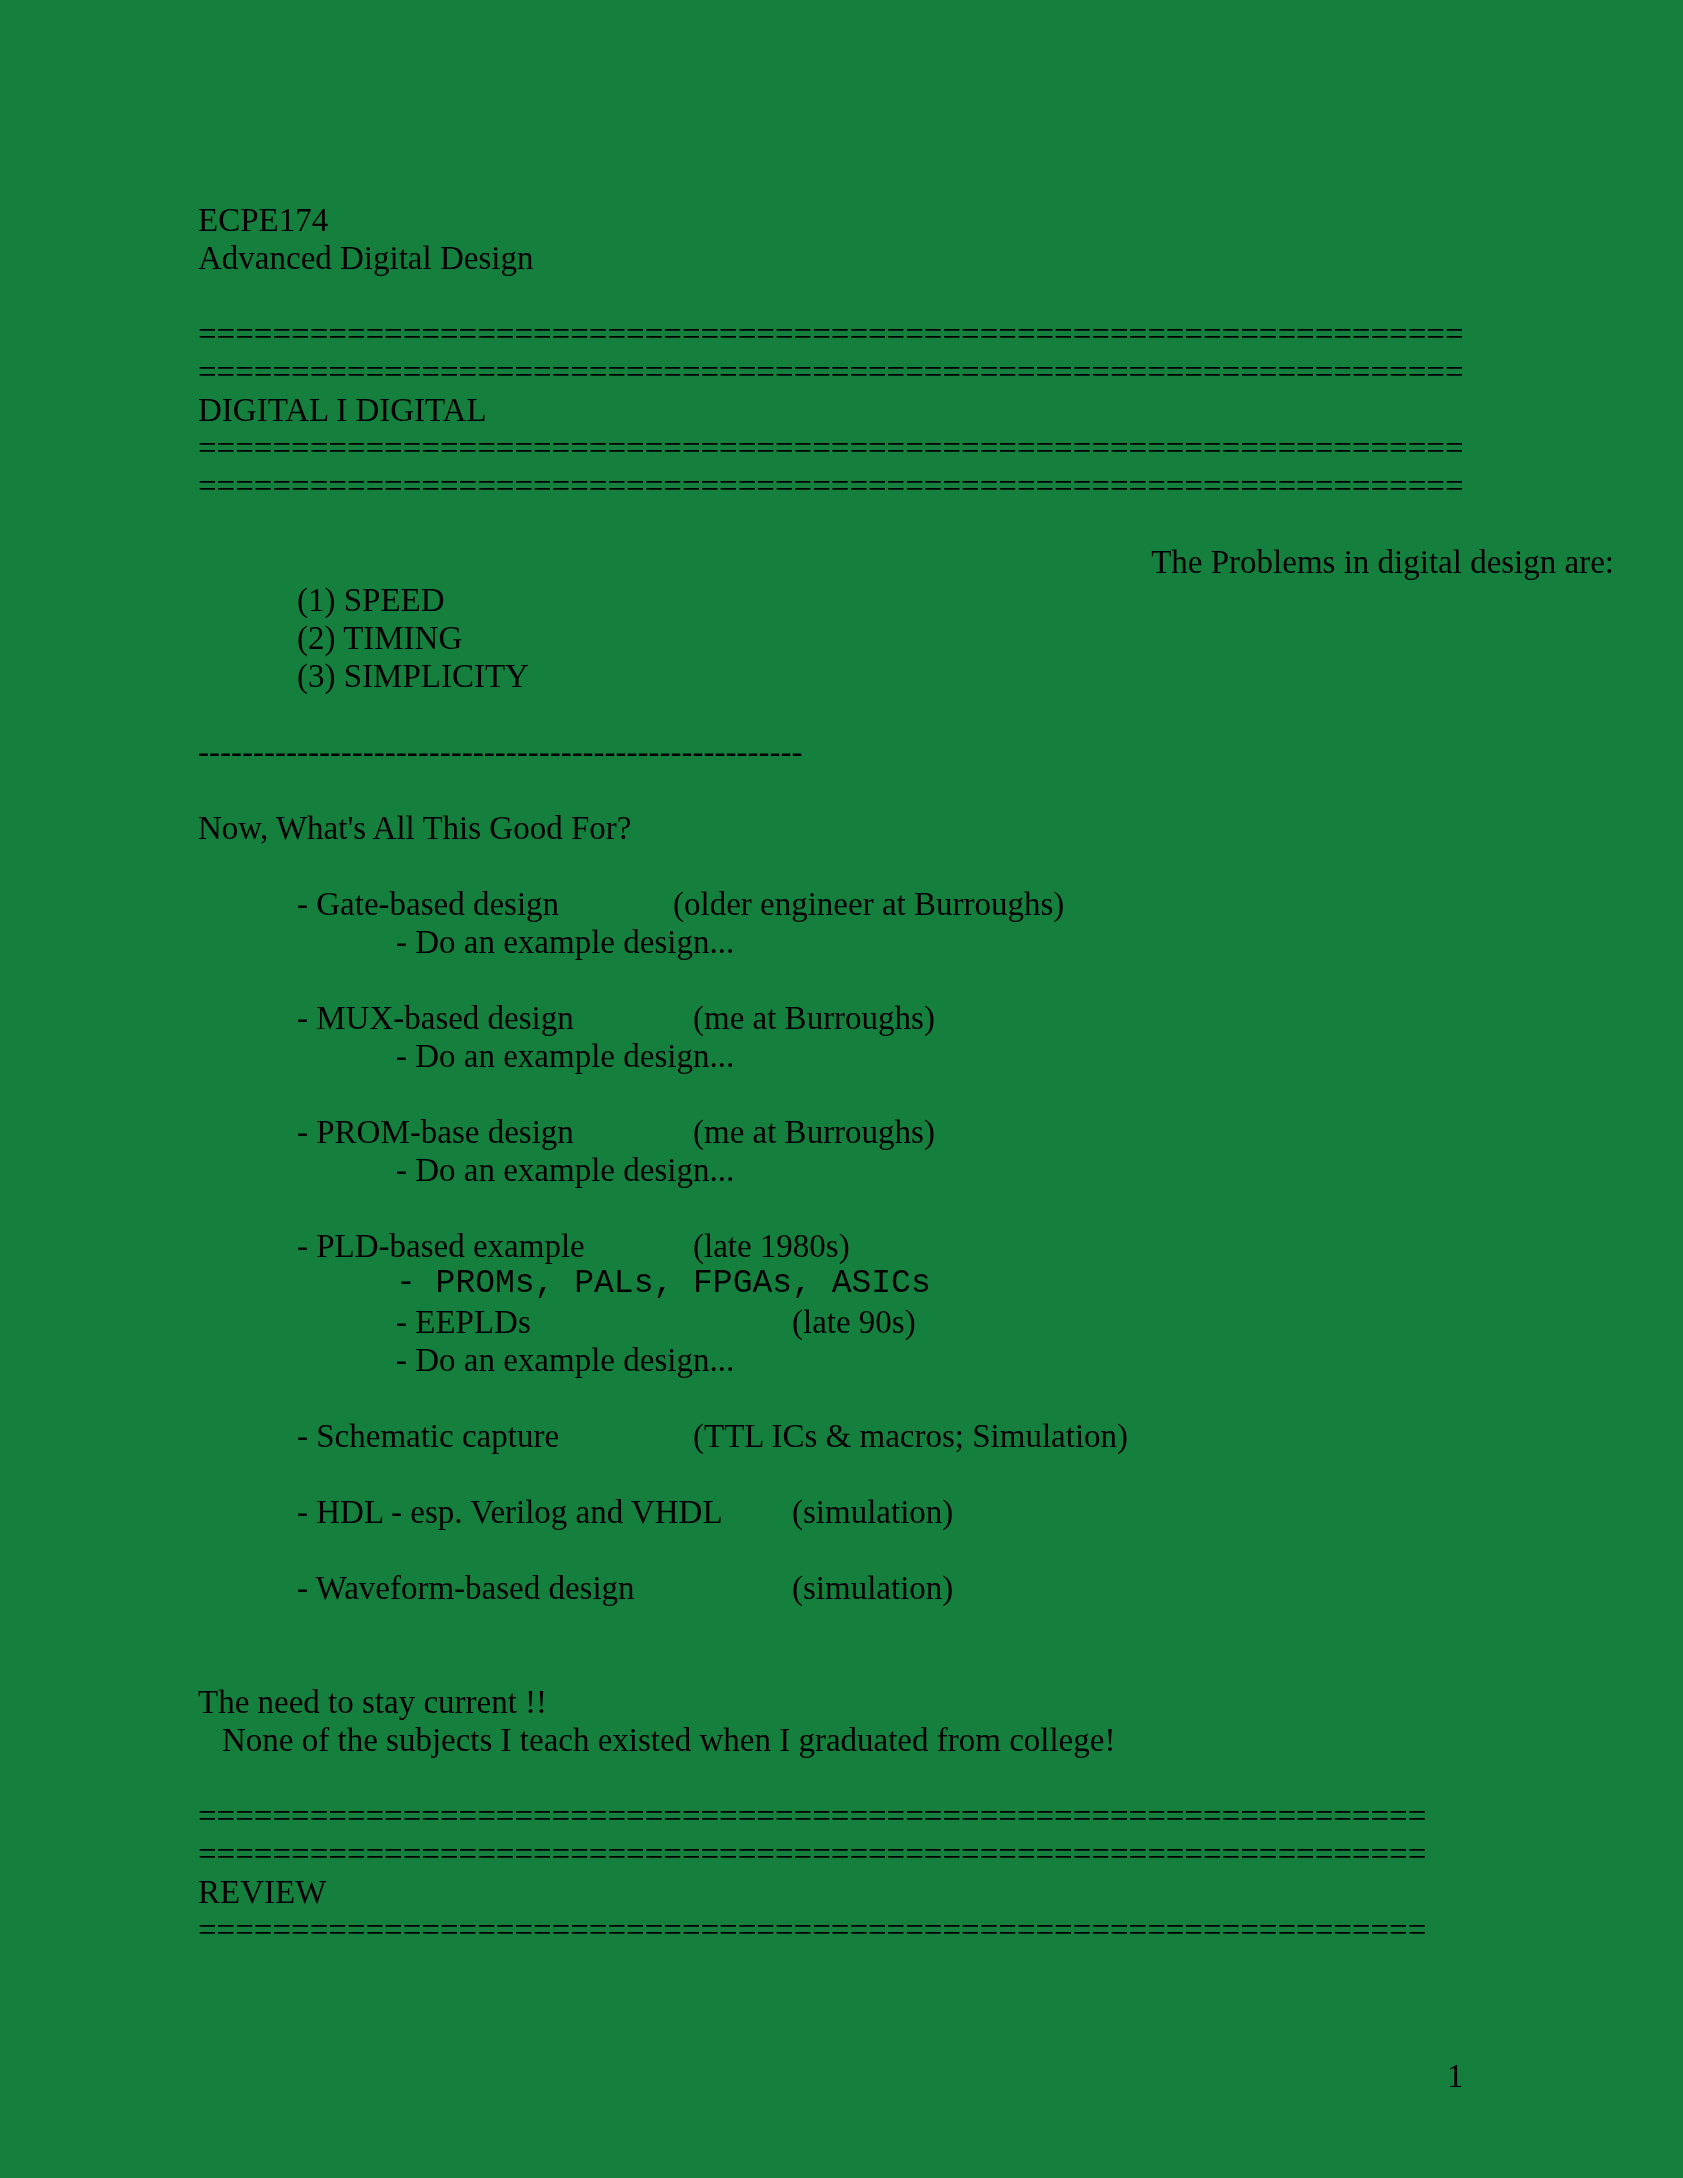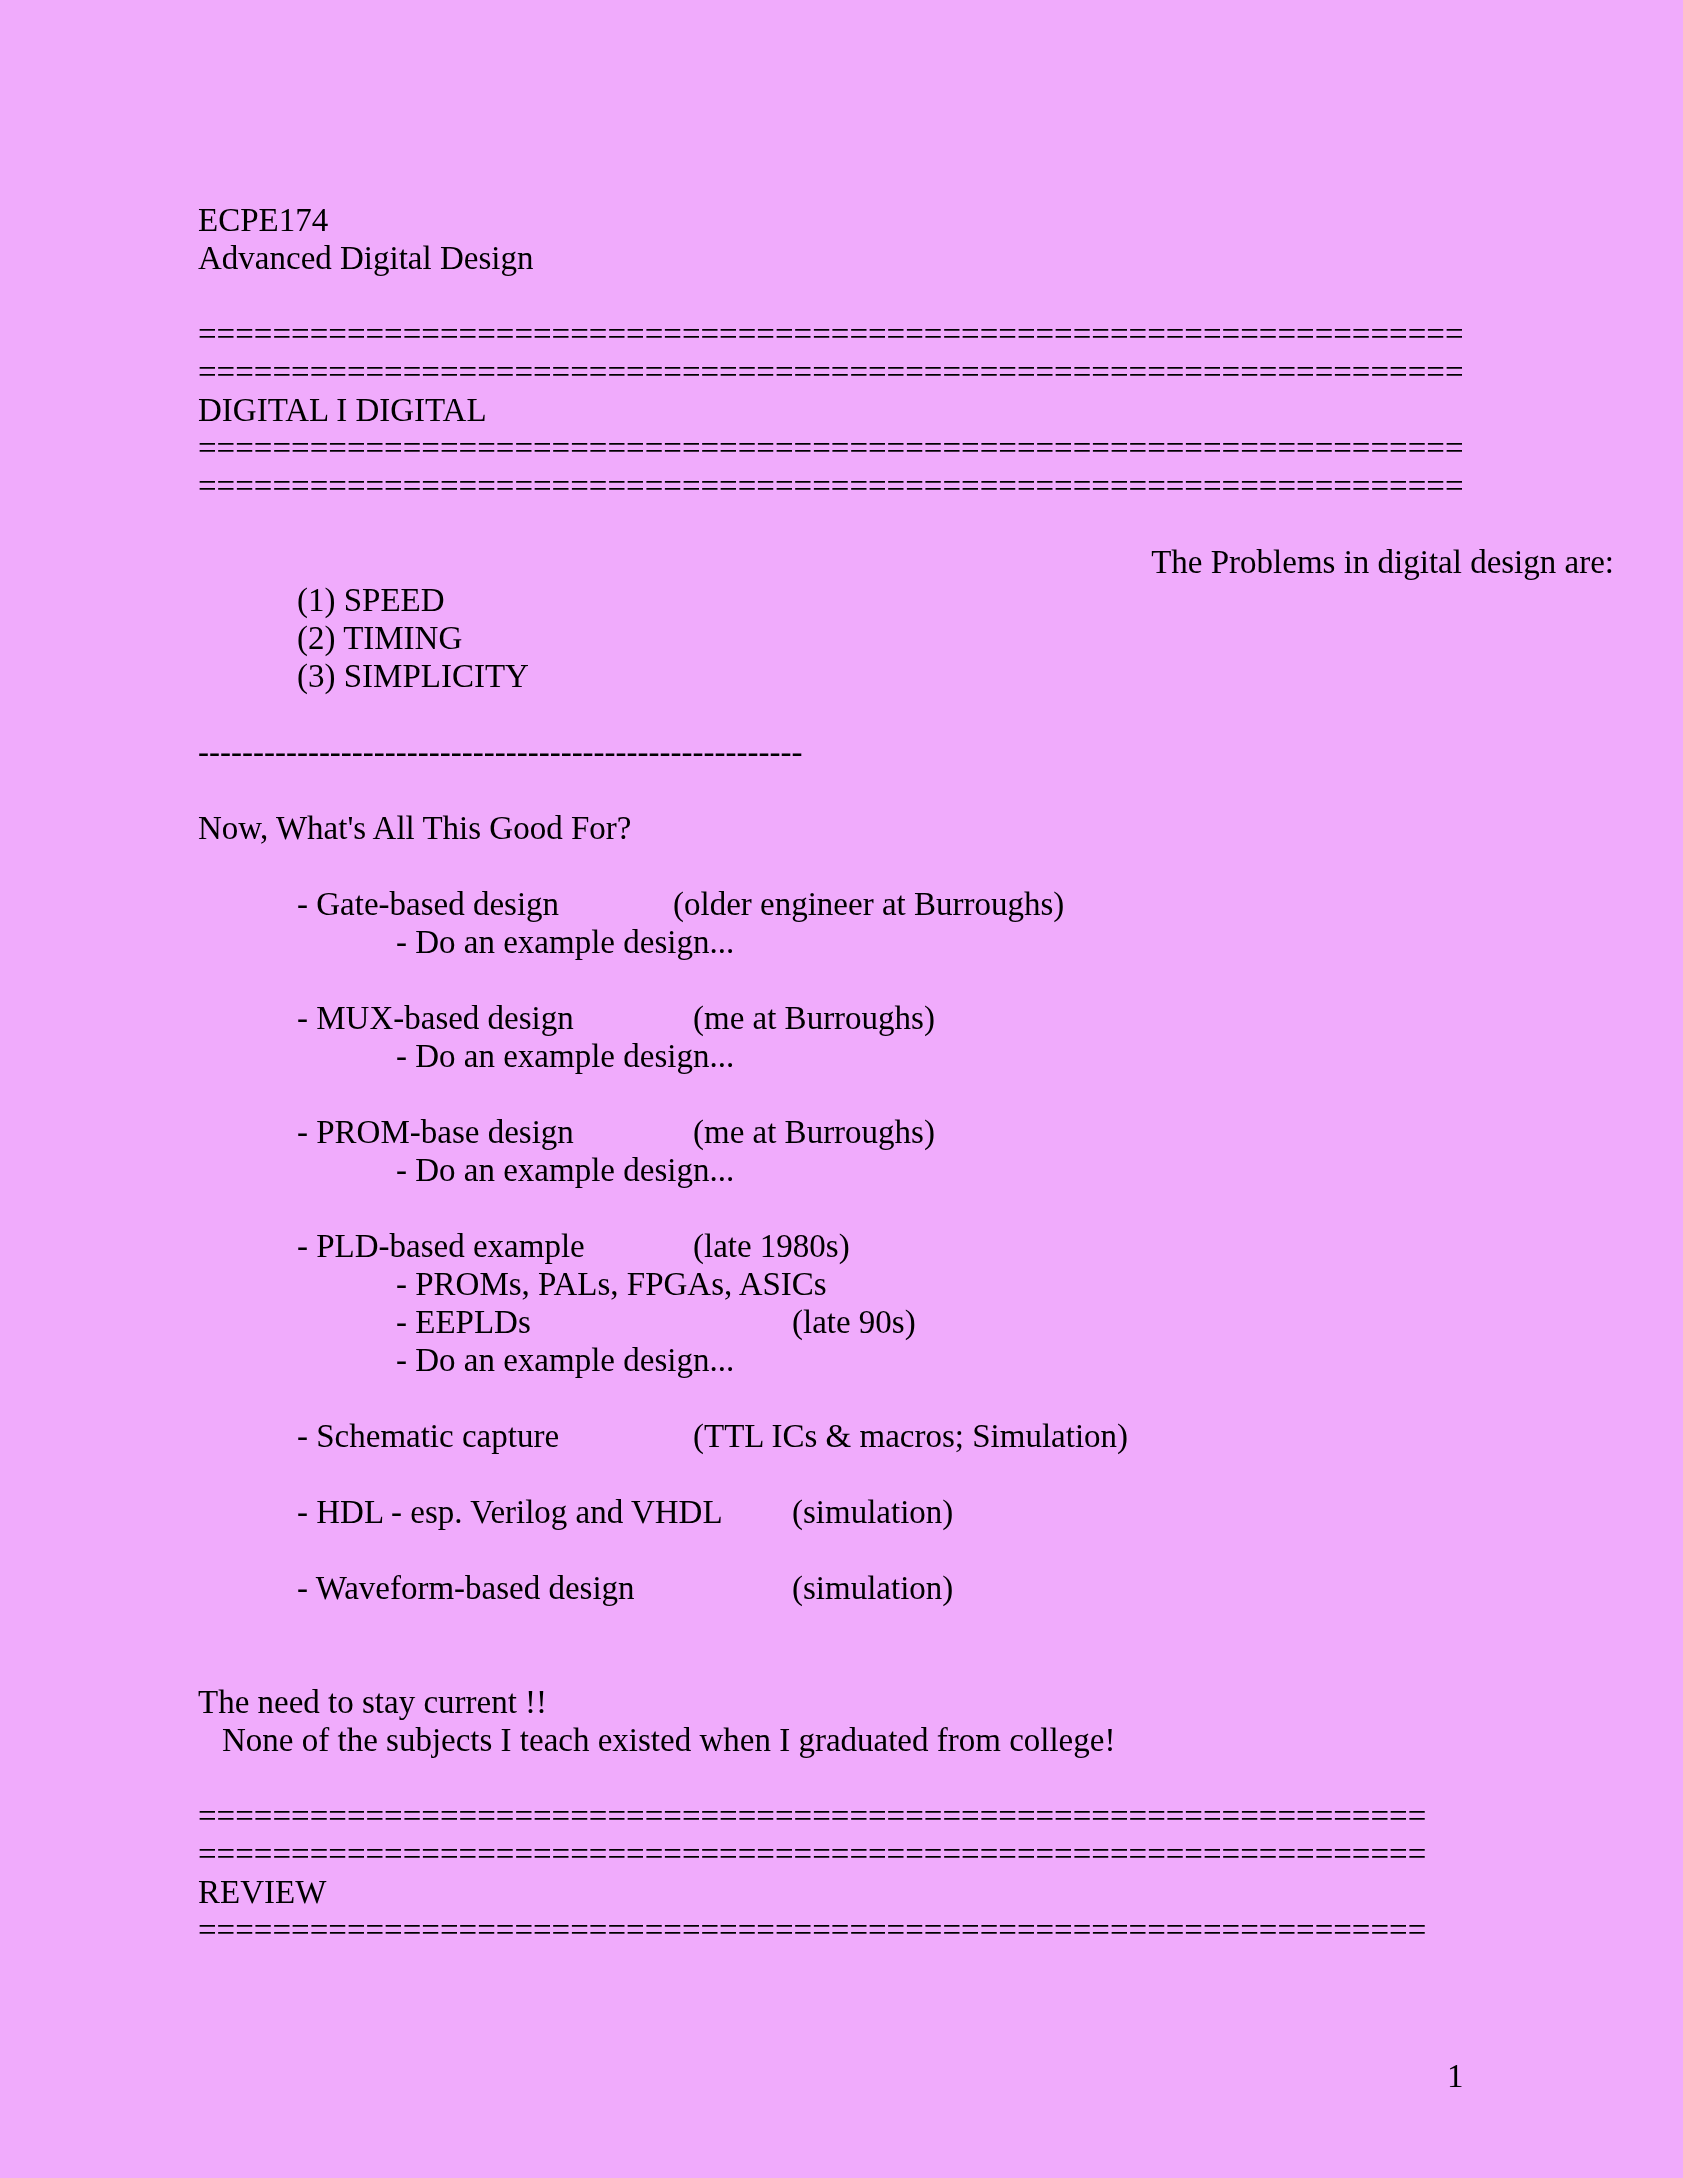--- a/index.html
+++ b/index.html
@@ -11,7 +11,7 @@
     position: relative;
     width: 1683px;
     height: 2178px;
-    background: #f0abfc;
+    background: #15803d;
     font-family: "Liberation Serif", "DejaVu Serif", serif;
     font-size: 33px;
     color: #000000;

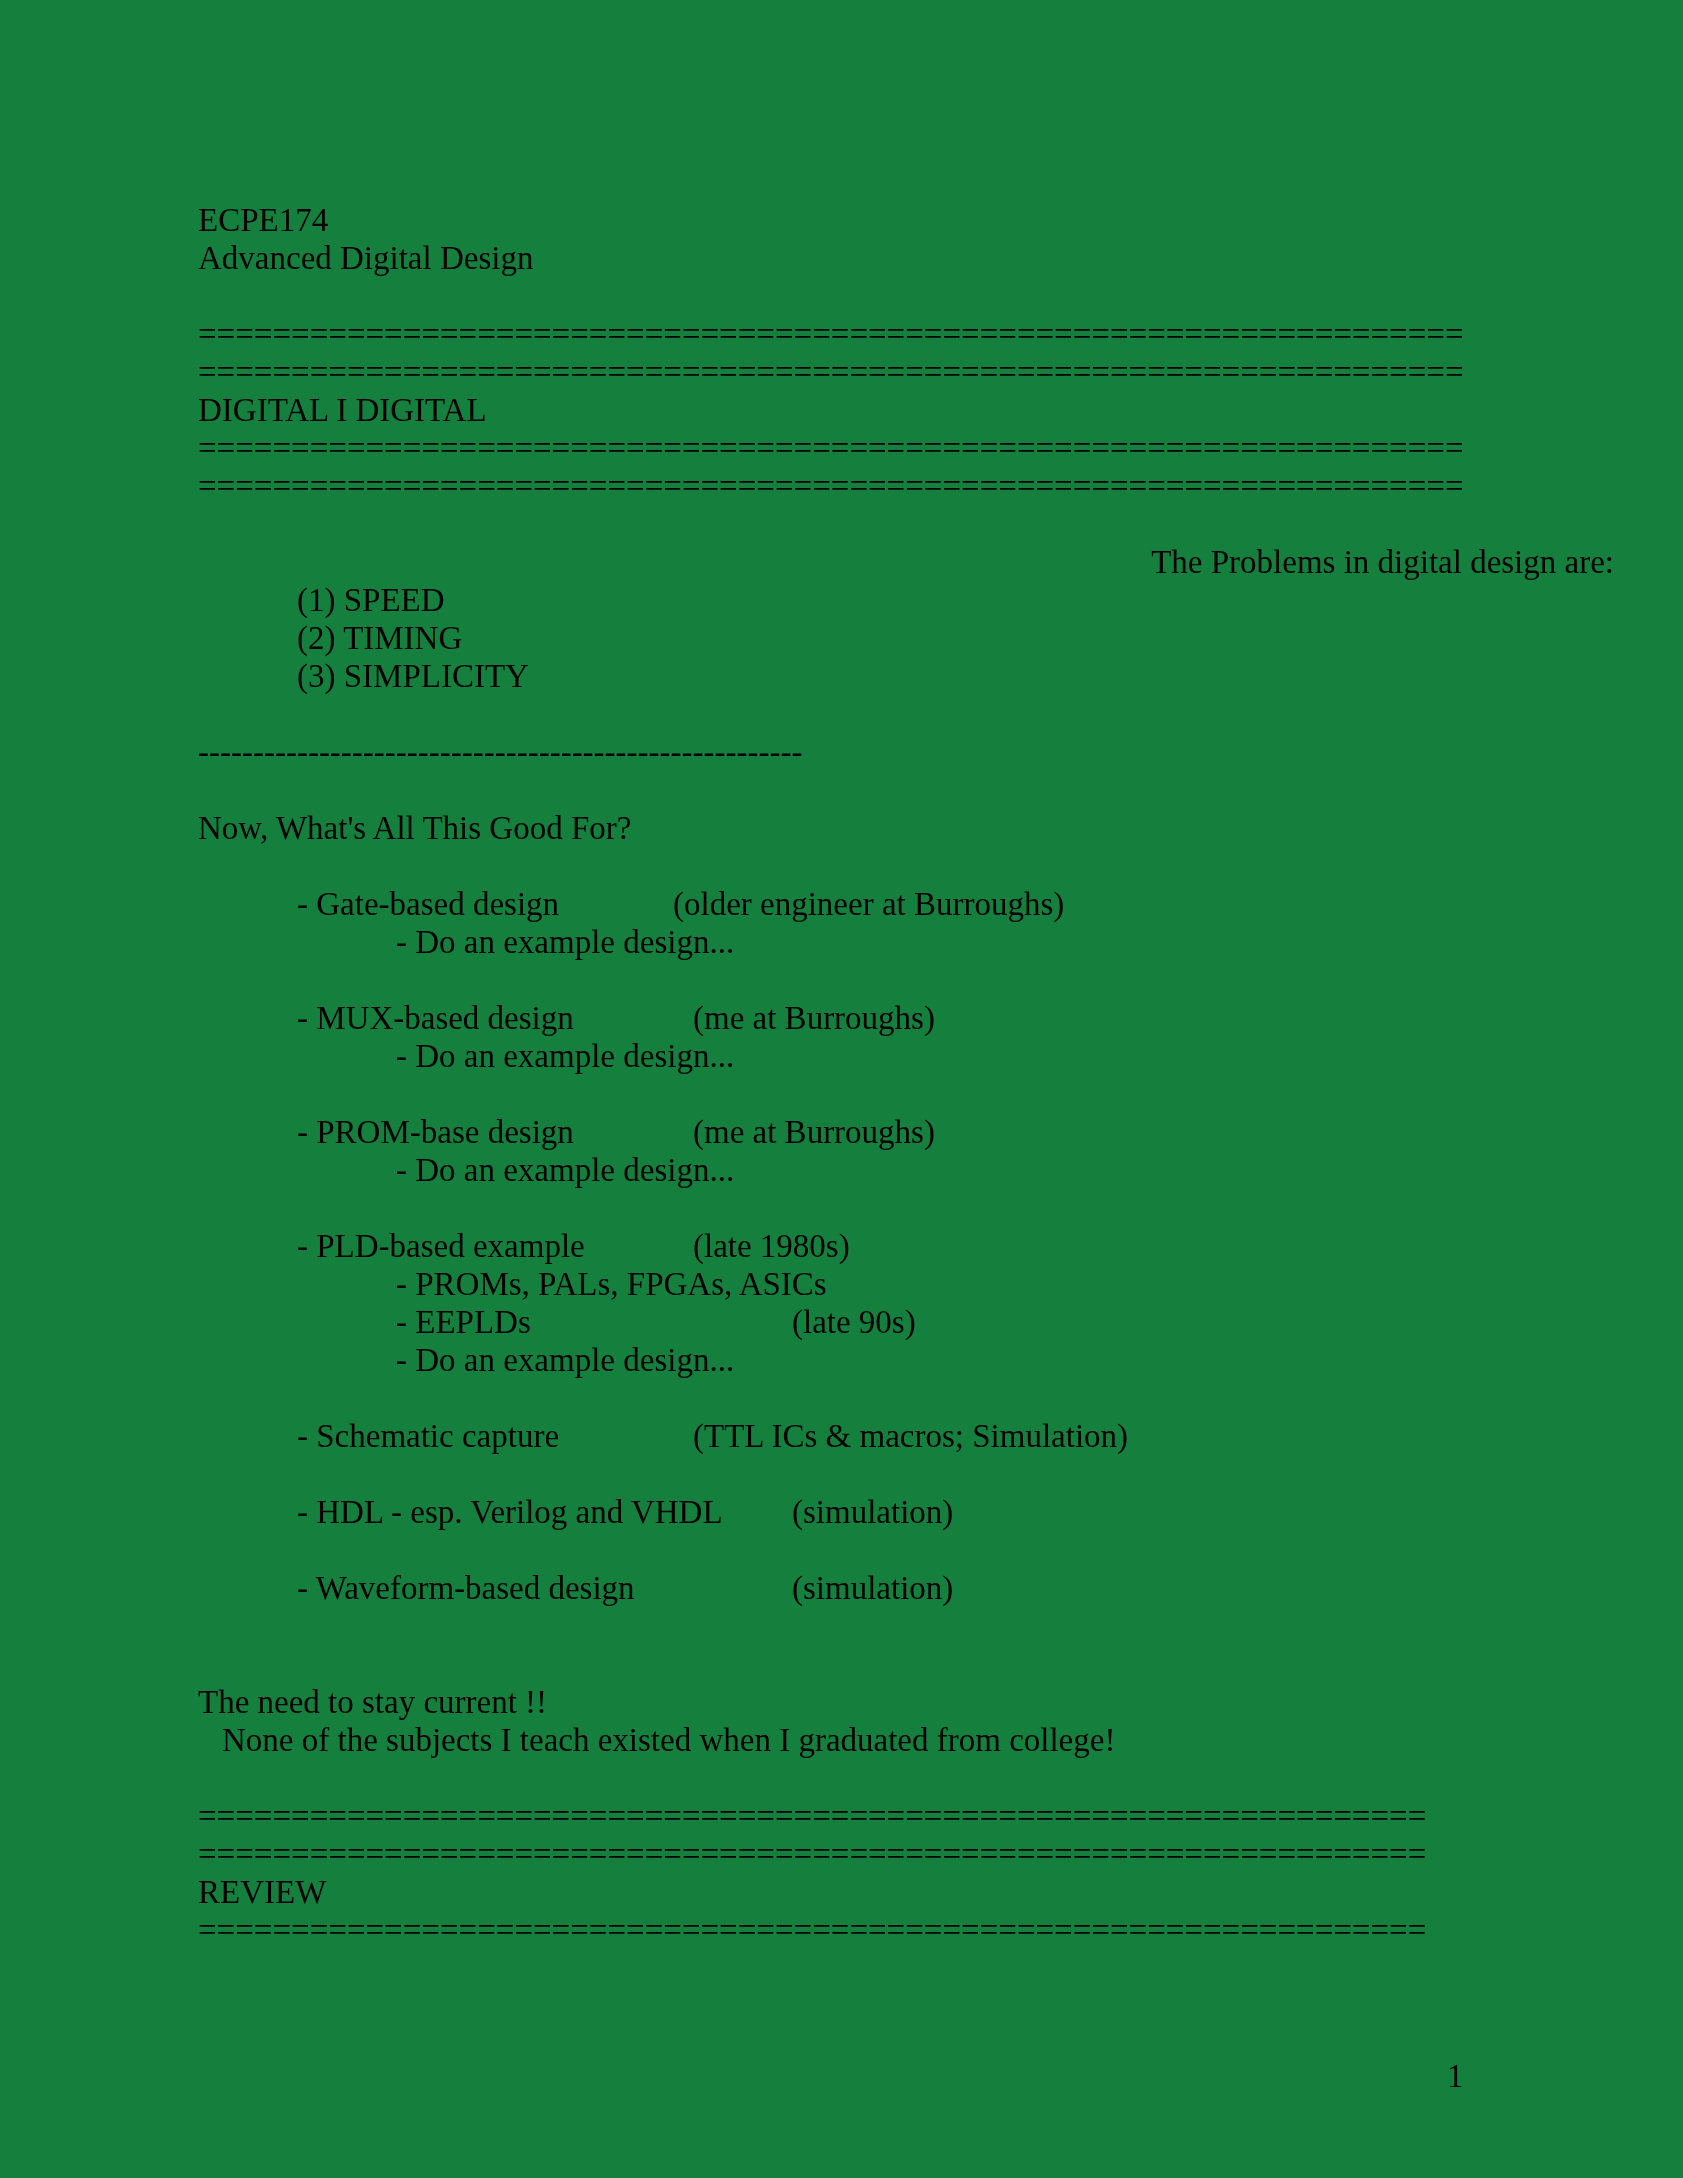--- a/index.html
+++ b/index.html
@@ -77,7 +77,7 @@
       <div class="line" style="padding-left: 198px;"><span>- Do an example design...</span></div>
       <div class="line"></div>
       <div class="line" style="padding-left: 99px;"><span>- PLD-based example</span><span class="col2" style="left: 495px;">(late 1980s)</span></div>
-      <div class="line" style="padding-left: 198px;"><span>- PROMs, PALs, FPGAs, ASICs</span></div>
+      <div class="line" style="padding-left: 198px; font-family: Liberation Mono, monospace;"><span>- PROMs, PALs, FPGAs, ASICs</span></div>
       <div class="line" style="padding-left: 198px;"><span>- EEPLDs</span><span class="col2" style="left: 594px;">(late 90s)</span></div>
       <div class="line" style="padding-left: 198px;"><span>- Do an example design...</span></div>
       <div class="line"></div>

